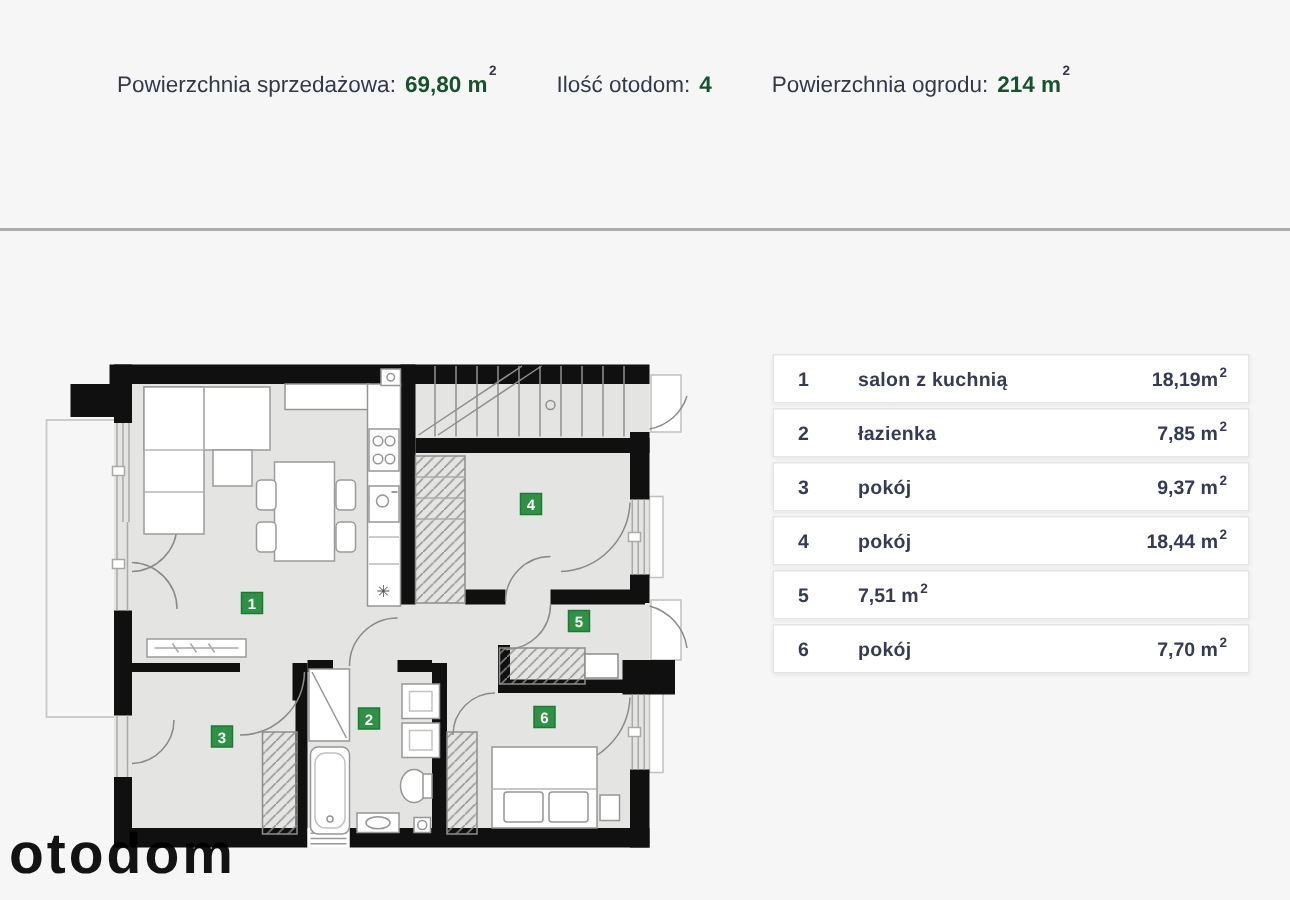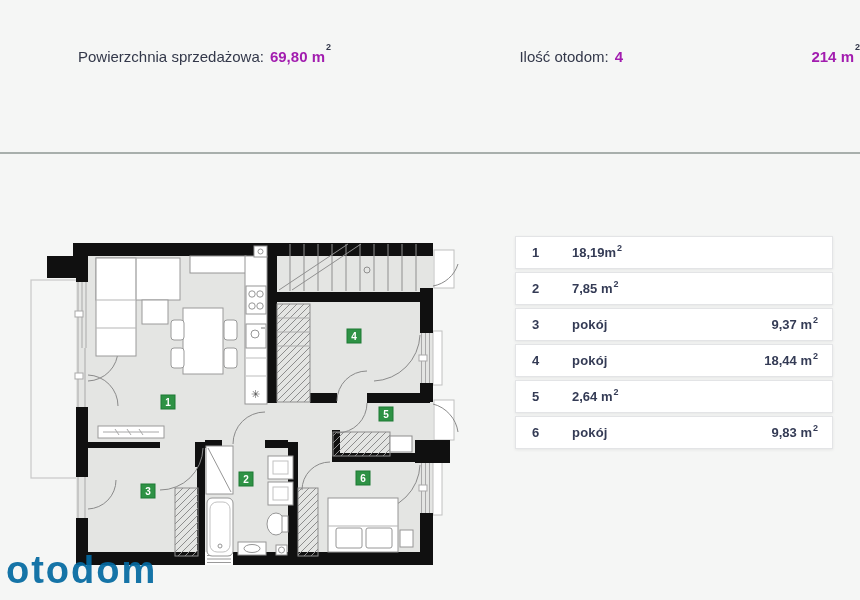--- a/index.html
+++ b/index.html
@@ -12,7 +12,7 @@
   
   .stats{
     position:absolute;left:0;right:0;top:48px;
-    display:flex;justify-content:space-between;gap:40px;
+    display:flex;justify-content:flex-start;gap:40px;
     padding-left:78px;
     font-size:15px;color:#33384a;
     white-space:nowrap;

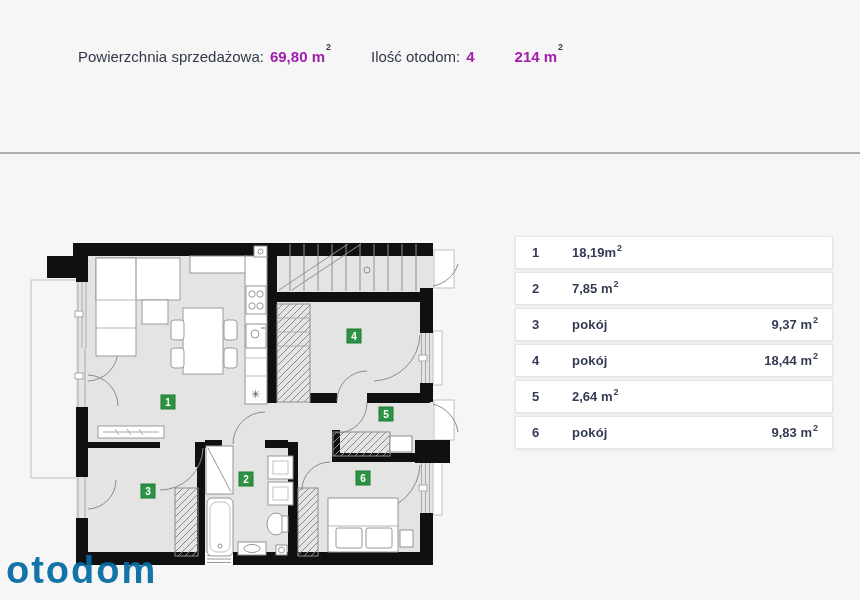--- a/index.html
+++ b/index.html
@@ -19,7 +19,7 @@
   }
   .stat{display:flex;align-items:flex-start;}
   .stat .lbl{margin-right:6px;font-weight:400;}
-  .stat .val{font-weight:700;color:#a21caf;}
+  .stat .val{font-weight:700;color:#14532d;}
   .sup{font-size:9px;position:relative;top:-6px;margin-left:1px;font-weight:700;}
   
   .divider{position:absolute;left:0;top:152px;width:860px;height:2px;background:#a8afac;}

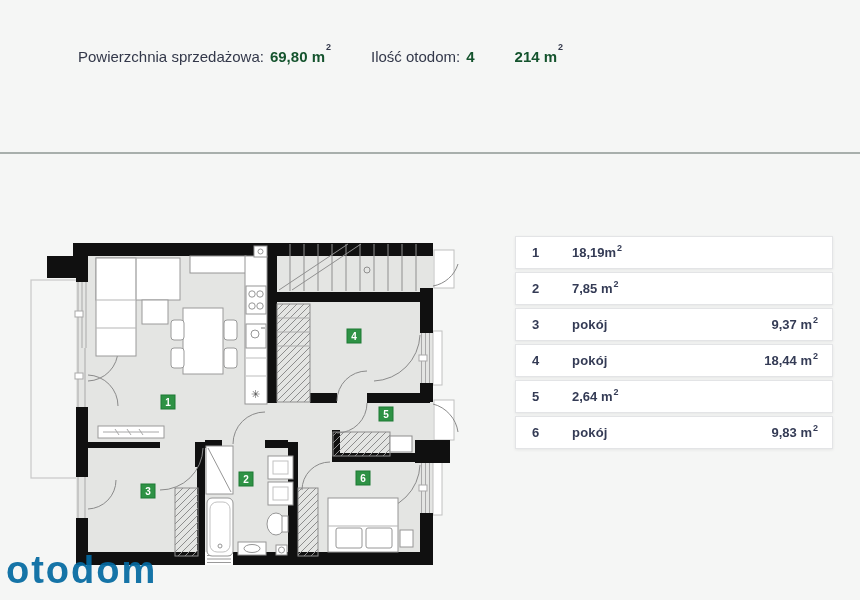--- a/index.html
+++ b/index.html
@@ -59,6 +59,7 @@
     <span class="val">4</span>
   </div>
   <div class="stat">
+    <span class="lbl">Powierzchnia ogrodu:</span>
     <span class="val">214 m</span>
     <span class="sup">2</span>
   </div>

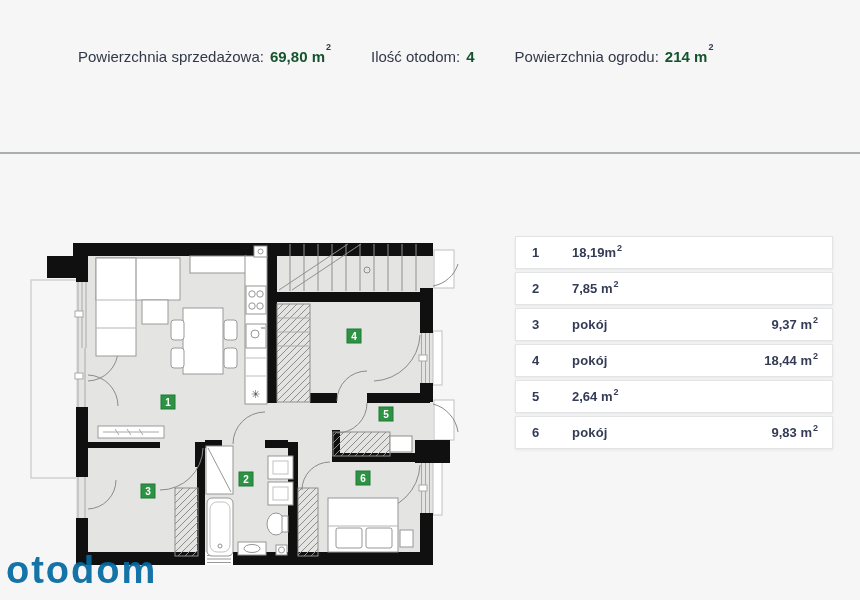--- a/index.html
+++ b/index.html
@@ -248,6 +248,7 @@
 <div class="legend">
   <div class="lrow">
     <span class="num">1</span>
+    <span class="room">salon z kuchnią</span>
     <span class="area">18,19m</span>
     <span class="sup">2</span>
   </div>

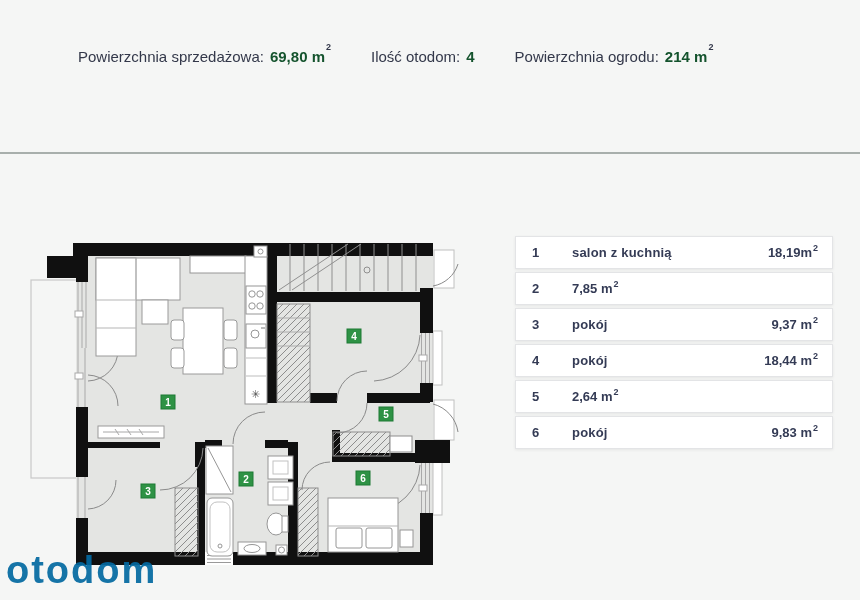--- a/index.html
+++ b/index.html
@@ -254,6 +254,7 @@
   </div>
   <div class="lrow">
     <span class="num">2</span>
+    <span class="room">łazienka</span>
     <span class="area">7,85 m</span>
     <span class="sup">2</span>
   </div>

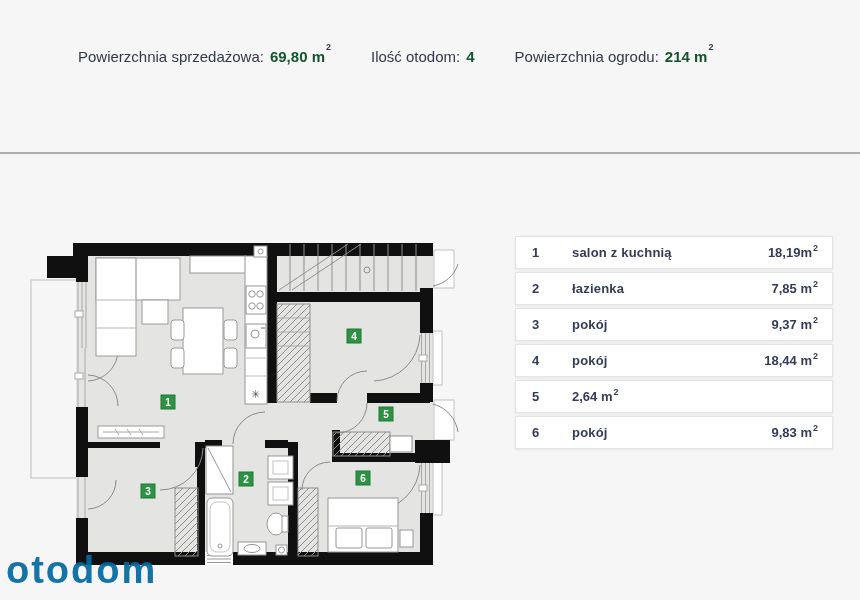--- a/index.html
+++ b/index.html
@@ -272,7 +272,7 @@
   </div>
   <div class="lrow">
     <span class="num">5</span>
-    <span class="area">2,64 m</span>
+    <span class="area">7,51 m</span>
     <span class="sup">2</span>
   </div>
   <div class="lrow">

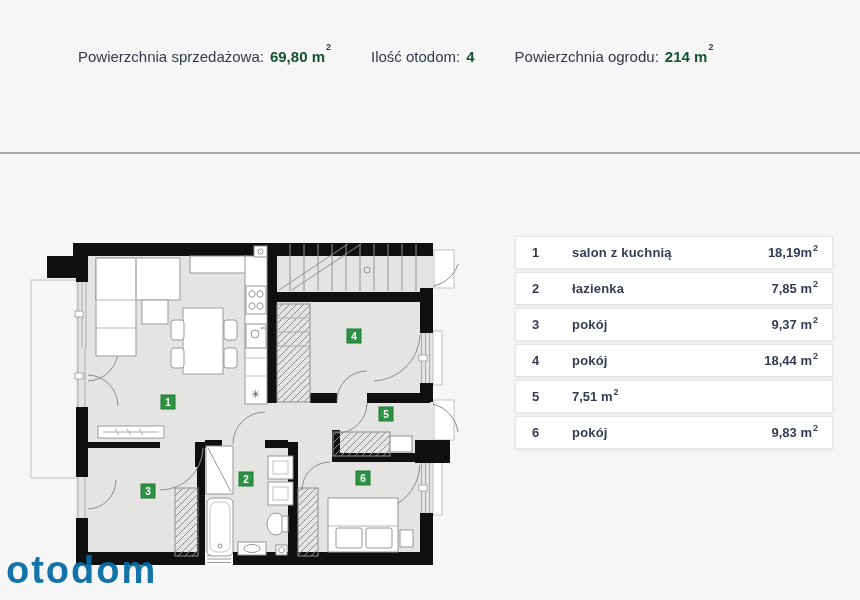--- a/index.html
+++ b/index.html
@@ -278,7 +278,7 @@
   <div class="lrow">
     <span class="num">6</span>
     <span class="room">pokój</span>
-    <span class="area">9,83 m</span>
+    <span class="area">7,70 m</span>
     <span class="sup">2</span>
   </div>
 </div>

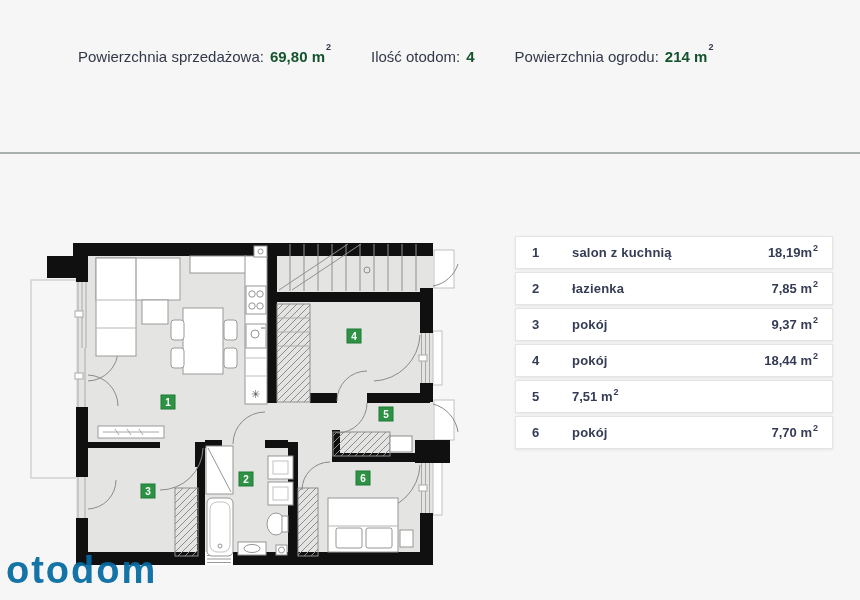--- a/index.html
+++ b/index.html
@@ -42,7 +42,7 @@
   .watermark{
     position:absolute;left:6px;top:549px;
     font-size:38px;font-weight:700;letter-spacing:2px;
-    color:#0369a1;opacity:.92;z-index:5;
+    color:#000000;opacity:.92;z-index:5;
   }
 </style>
 </head>

